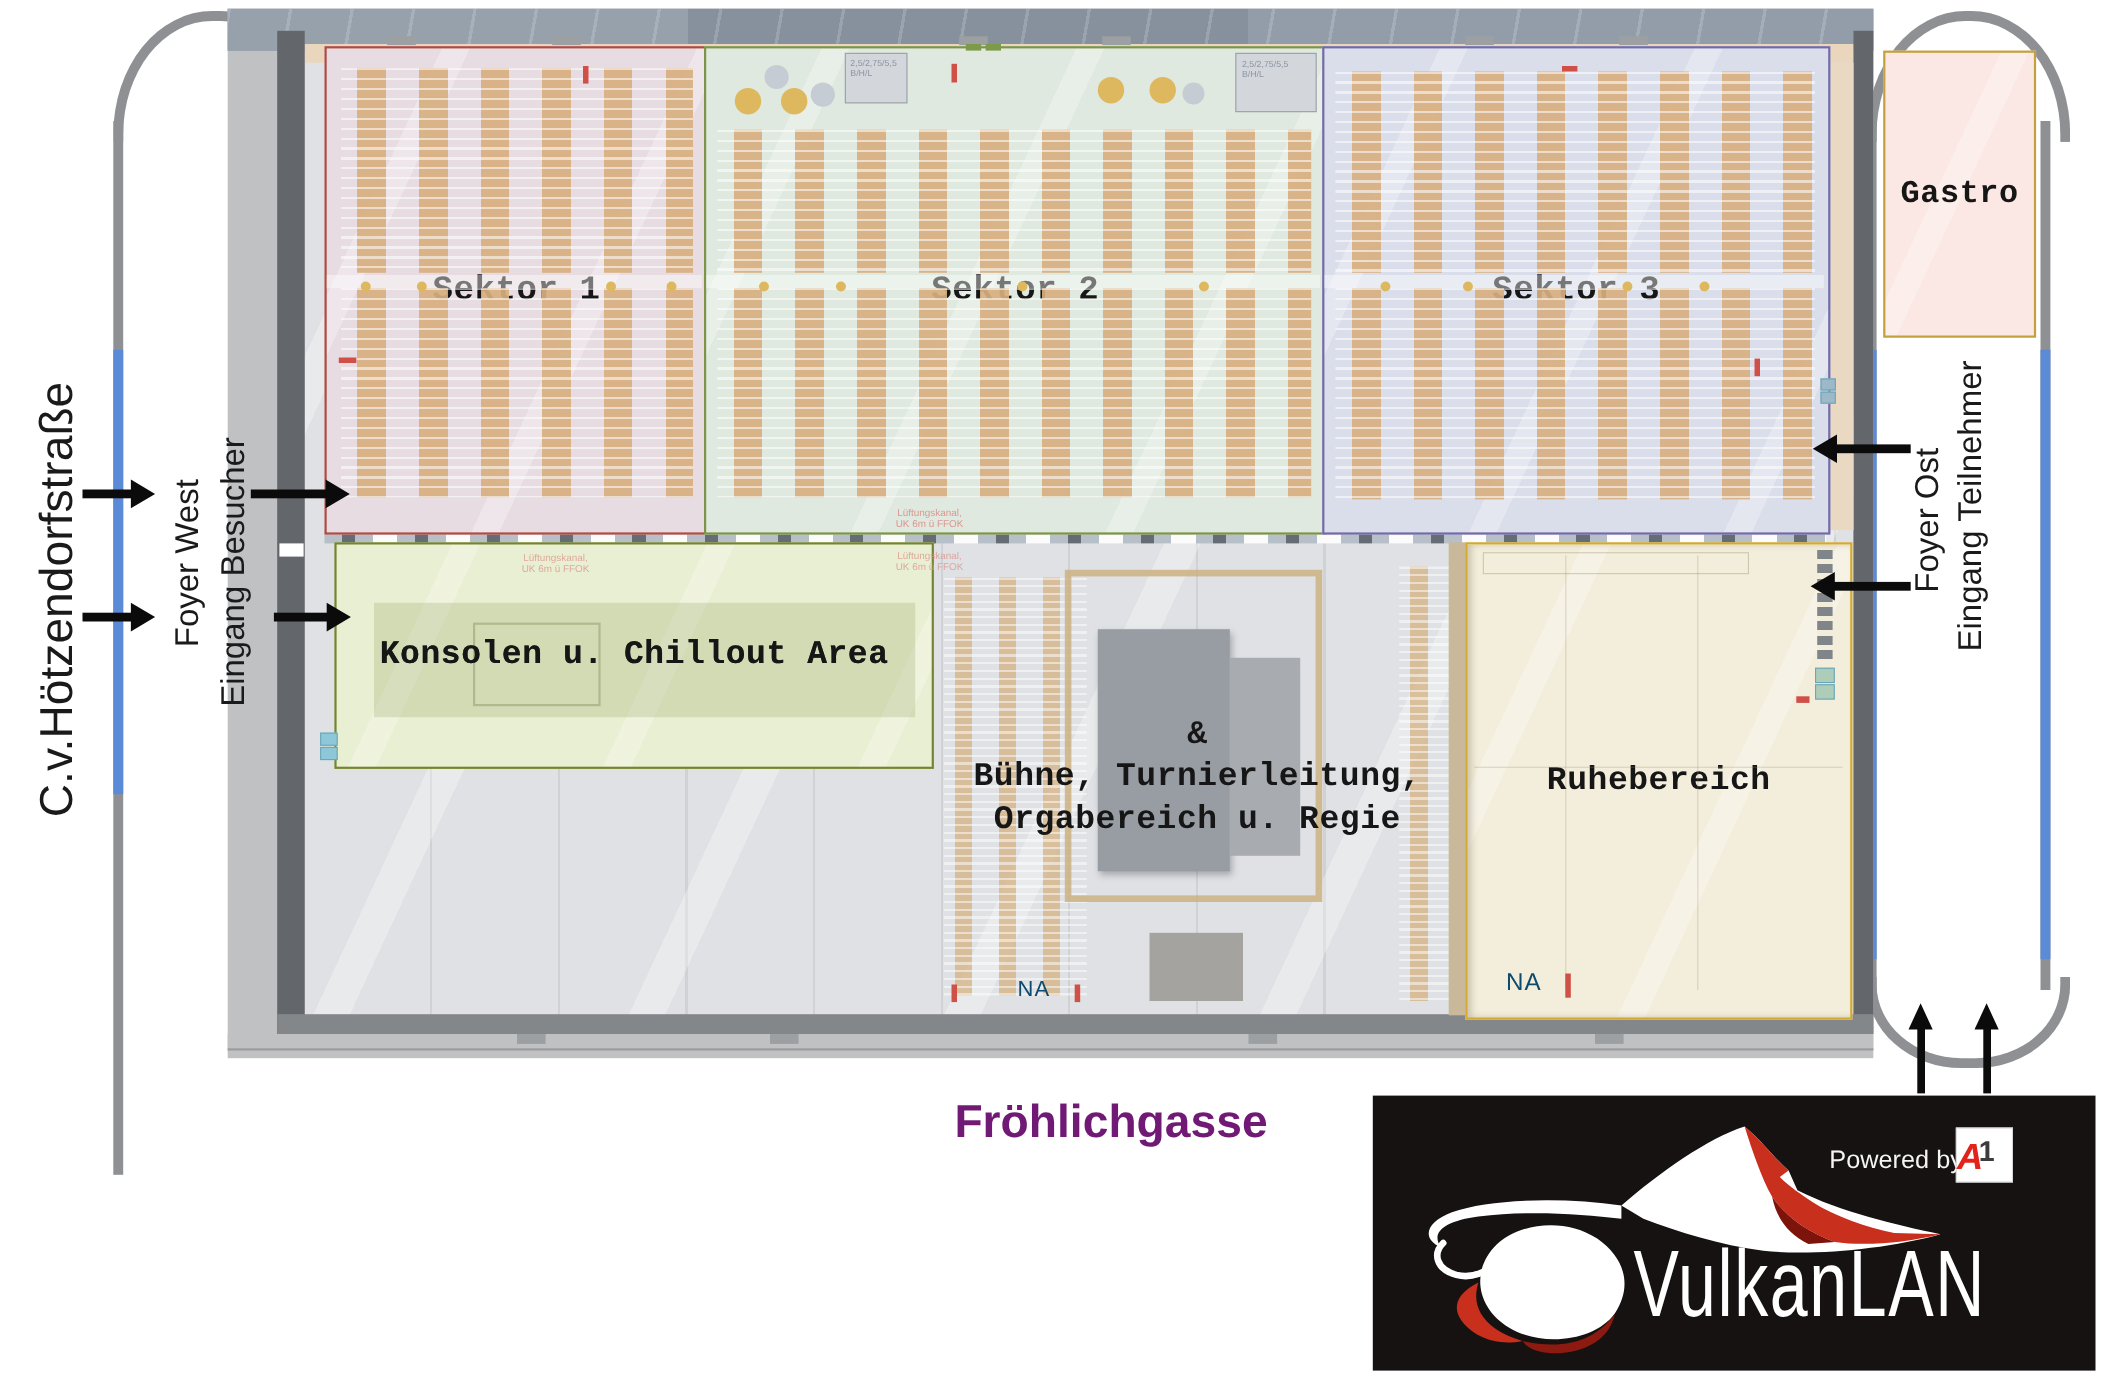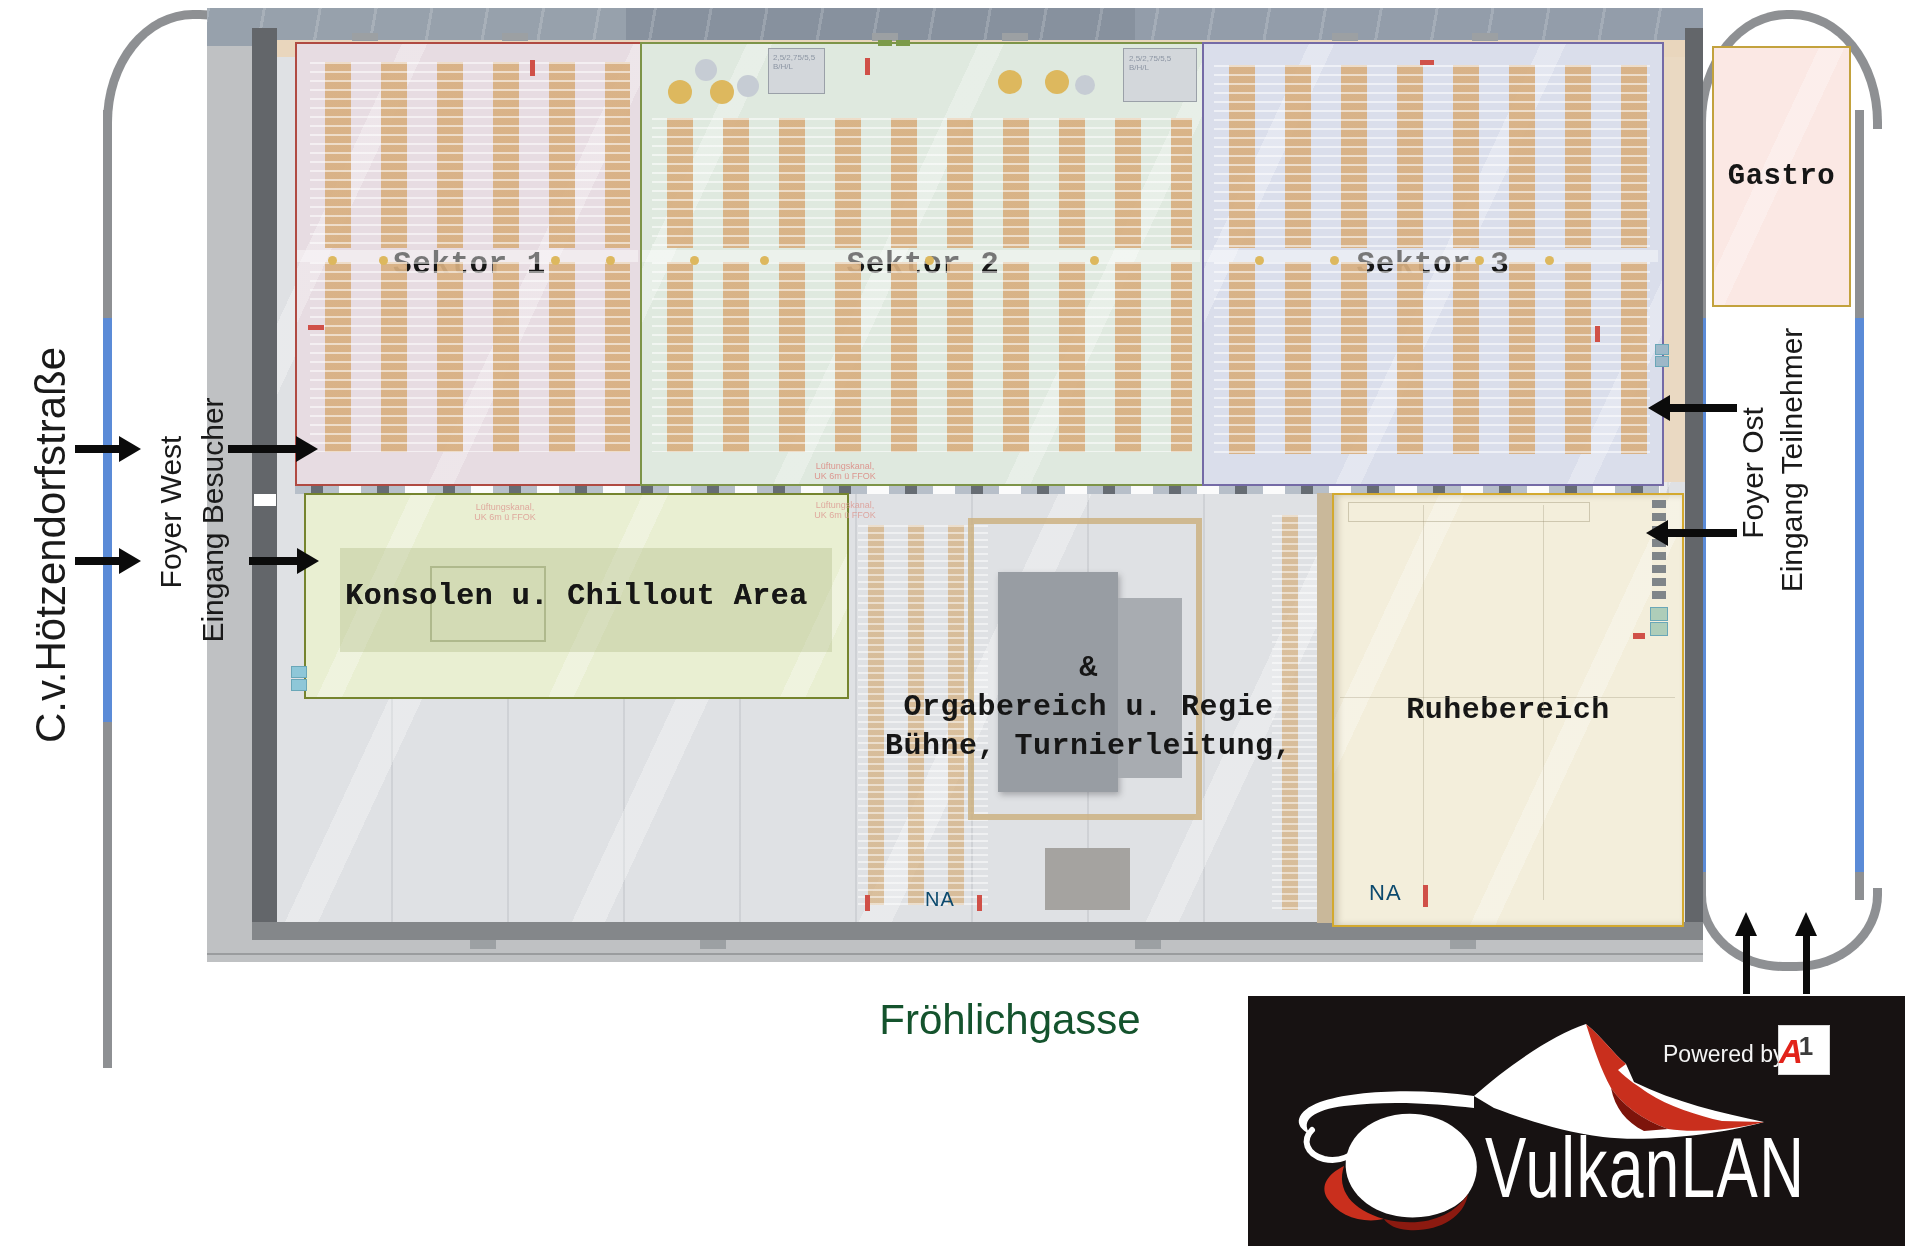--- a/index.html
+++ b/index.html
@@ -186,8 +186,8 @@
   <div class="abs region" style="left:845px;top:493px;width:487px;height:429px;background:transparent;">
     <div class="rlabel" style="line-height:39px;">
       <div>&amp;</div>
+      <div>Bühne, Turnierleitung,</div>
       <div>Orgabereich u. Regie</div>
-      <div>Bühne, Turnierleitung,</div>
     </div>
   </div>
 

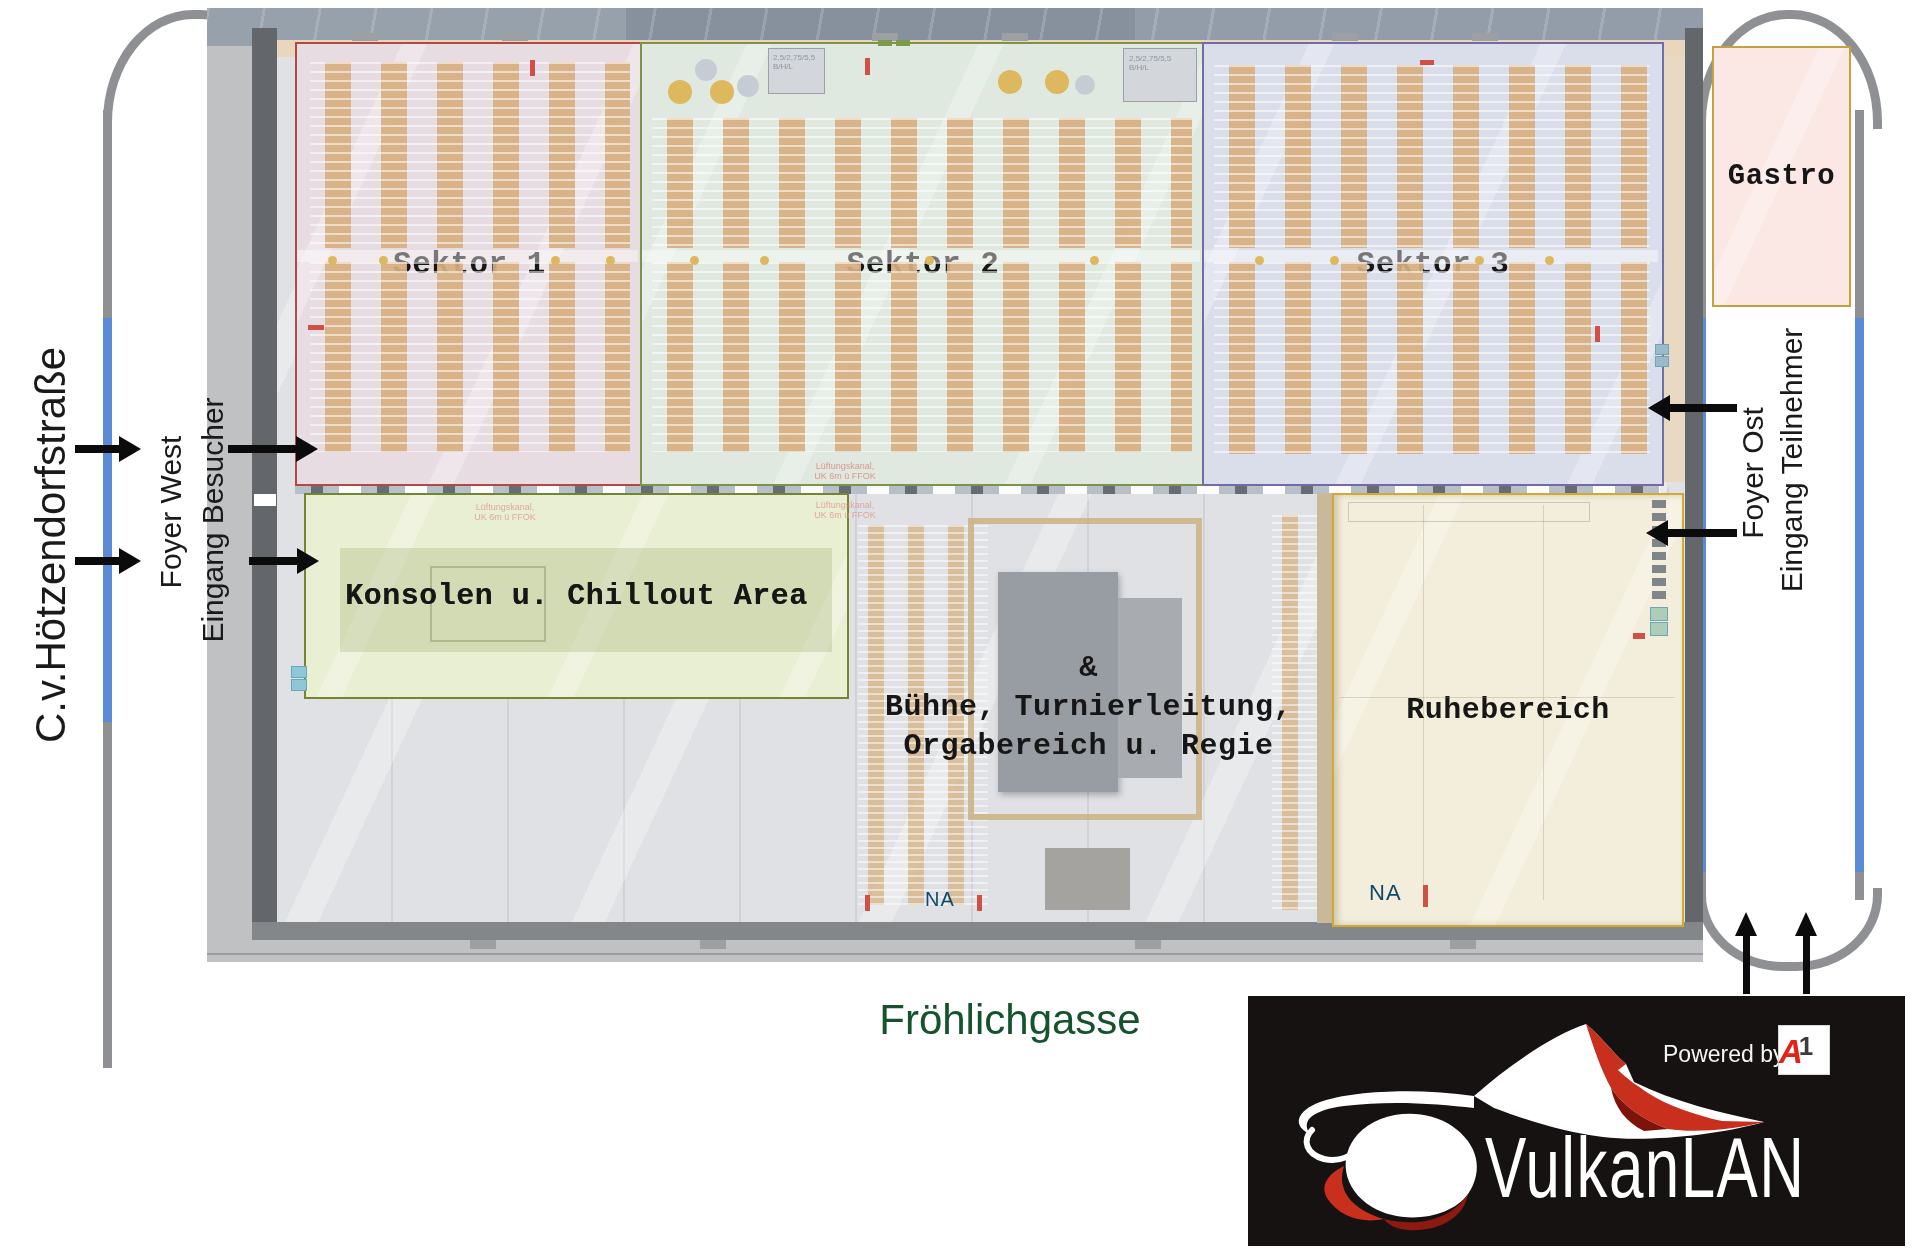--- a/index.html
+++ b/index.html
@@ -45,7 +45,7 @@
   .vtext{position:absolute;transform:translate(-50%,-50%) rotate(-90deg);white-space:nowrap;color:#1a1a1a;}
   .street{font-size:42px;}
   .foyer{font-size:30px;}
-  .hstreet{position:absolute;transform:translate(-50%,-50%);font-size:42px;color:#14532d;white-space:nowrap;}
+  .hstreet{position:absolute;transform:translate(-50%,-50%);font-size:42px;color:#701a75;white-space:nowrap;font-weight:bold;}
   .note-vent{position:absolute;transform:translate(-50%,-50%);font-size:9px;line-height:10px;color:#dc9790;white-space:pre-line;text-align:center;}
   .note-dims{position:absolute;font-size:8px;line-height:9px;color:#8d96a4;white-space:pre-line;}
   .note-na{position:absolute;color:#0c4a6e;font-size:20px;letter-spacing:1px;margin-left:12px;}

